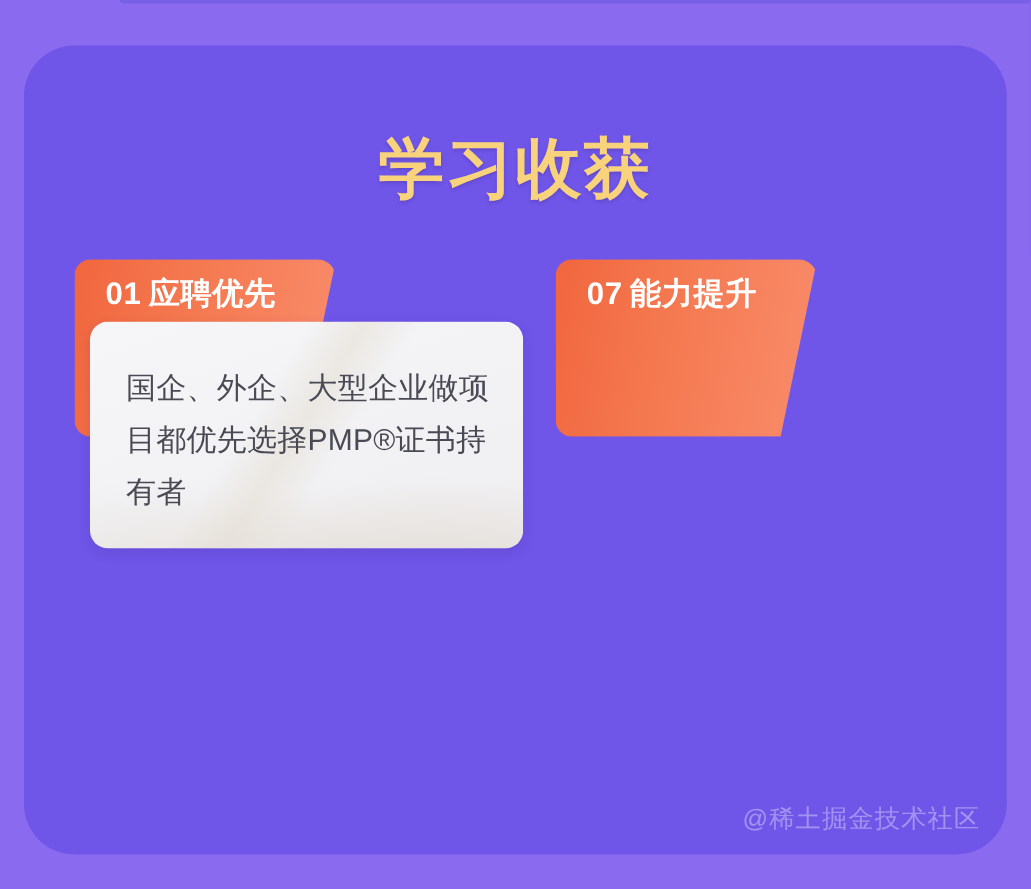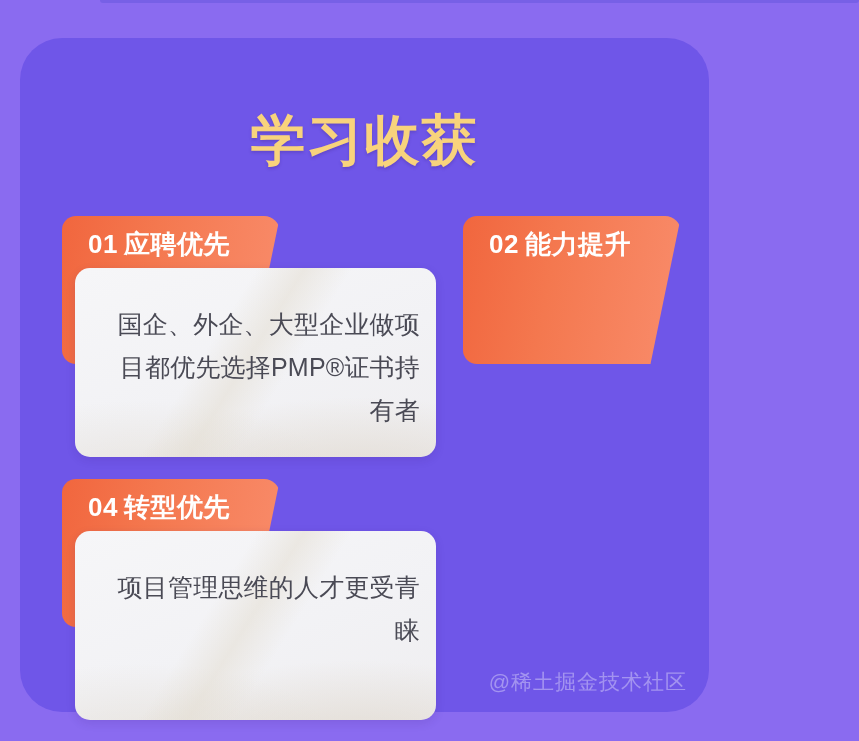--- a/index.html
+++ b/index.html
@@ -32,7 +32,7 @@
     position: absolute;
     left: 20px;
     top: 38px;
-    width: 689px;
+    width: 819px;
     height: 674px;
     background: #6F56E8;
     border-radius: 42px;

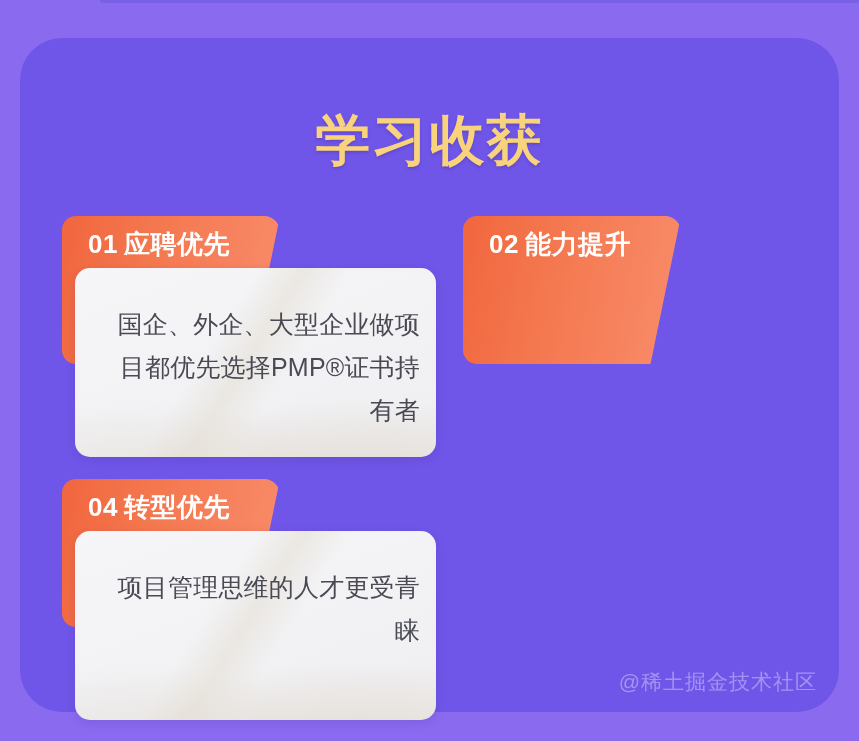--- a/index.html
+++ b/index.html
@@ -161,7 +161,7 @@
     <div class="card">
       <div class="tab">
         <div class="tab-label">
-          <span class="tab-num">02</span><span>能力提升</span>
+          <span class="tab-num">07</span><span>能力提升</span>
         </div>
       </div>
     </div>

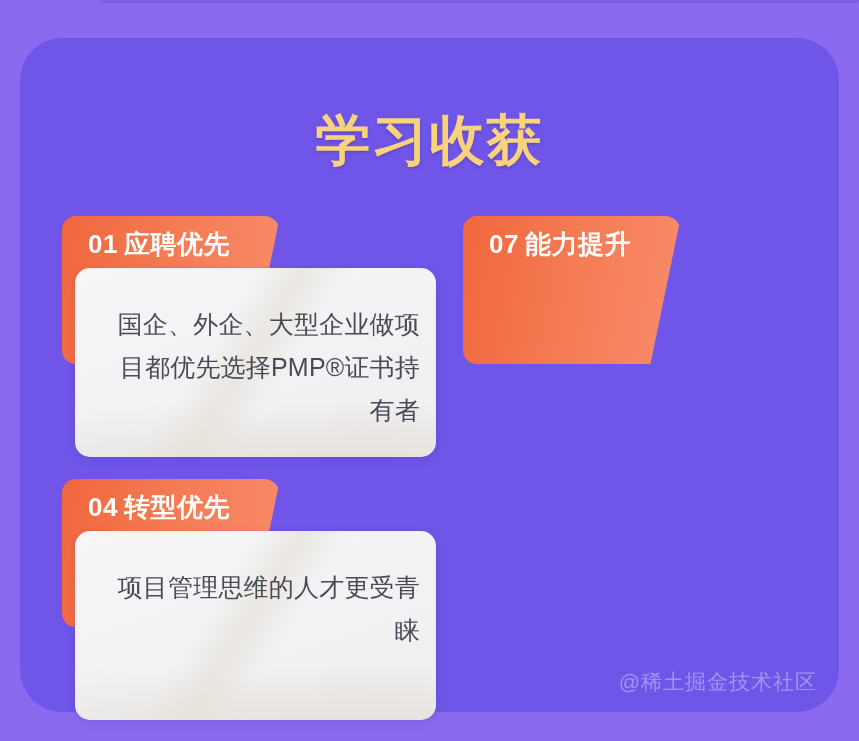--- a/index.html
+++ b/index.html
@@ -122,7 +122,6 @@
     line-height: 43px;
     color: #4A4A55;
     letter-spacing: 0.2px;
-    text-align: right;
   }
 
   

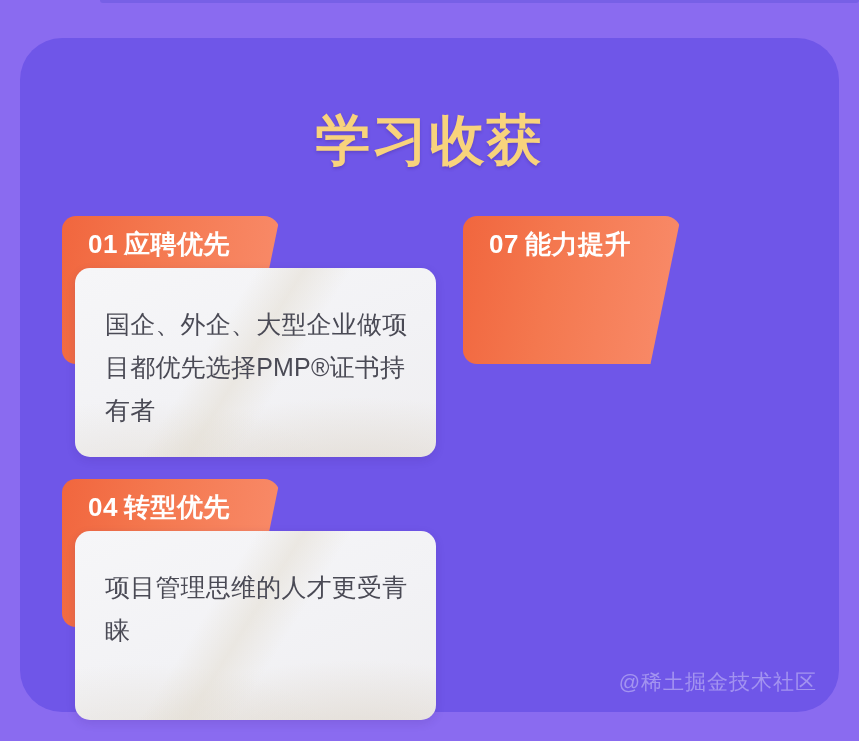--- a/index.html
+++ b/index.html
@@ -166,16 +166,6 @@
     </div>
 
 
-    <div class="card">
-      <div class="tab">
-        <div class="tab-label">
-          <span class="tab-num">04</span><span>转型优先</span>
-        </div>
-      </div>
-      <div class="body">
-        <div class="body-text">项目管理思维的人才更受青睐</div>
-      </div>
-    </div>
 
   </div>
 

